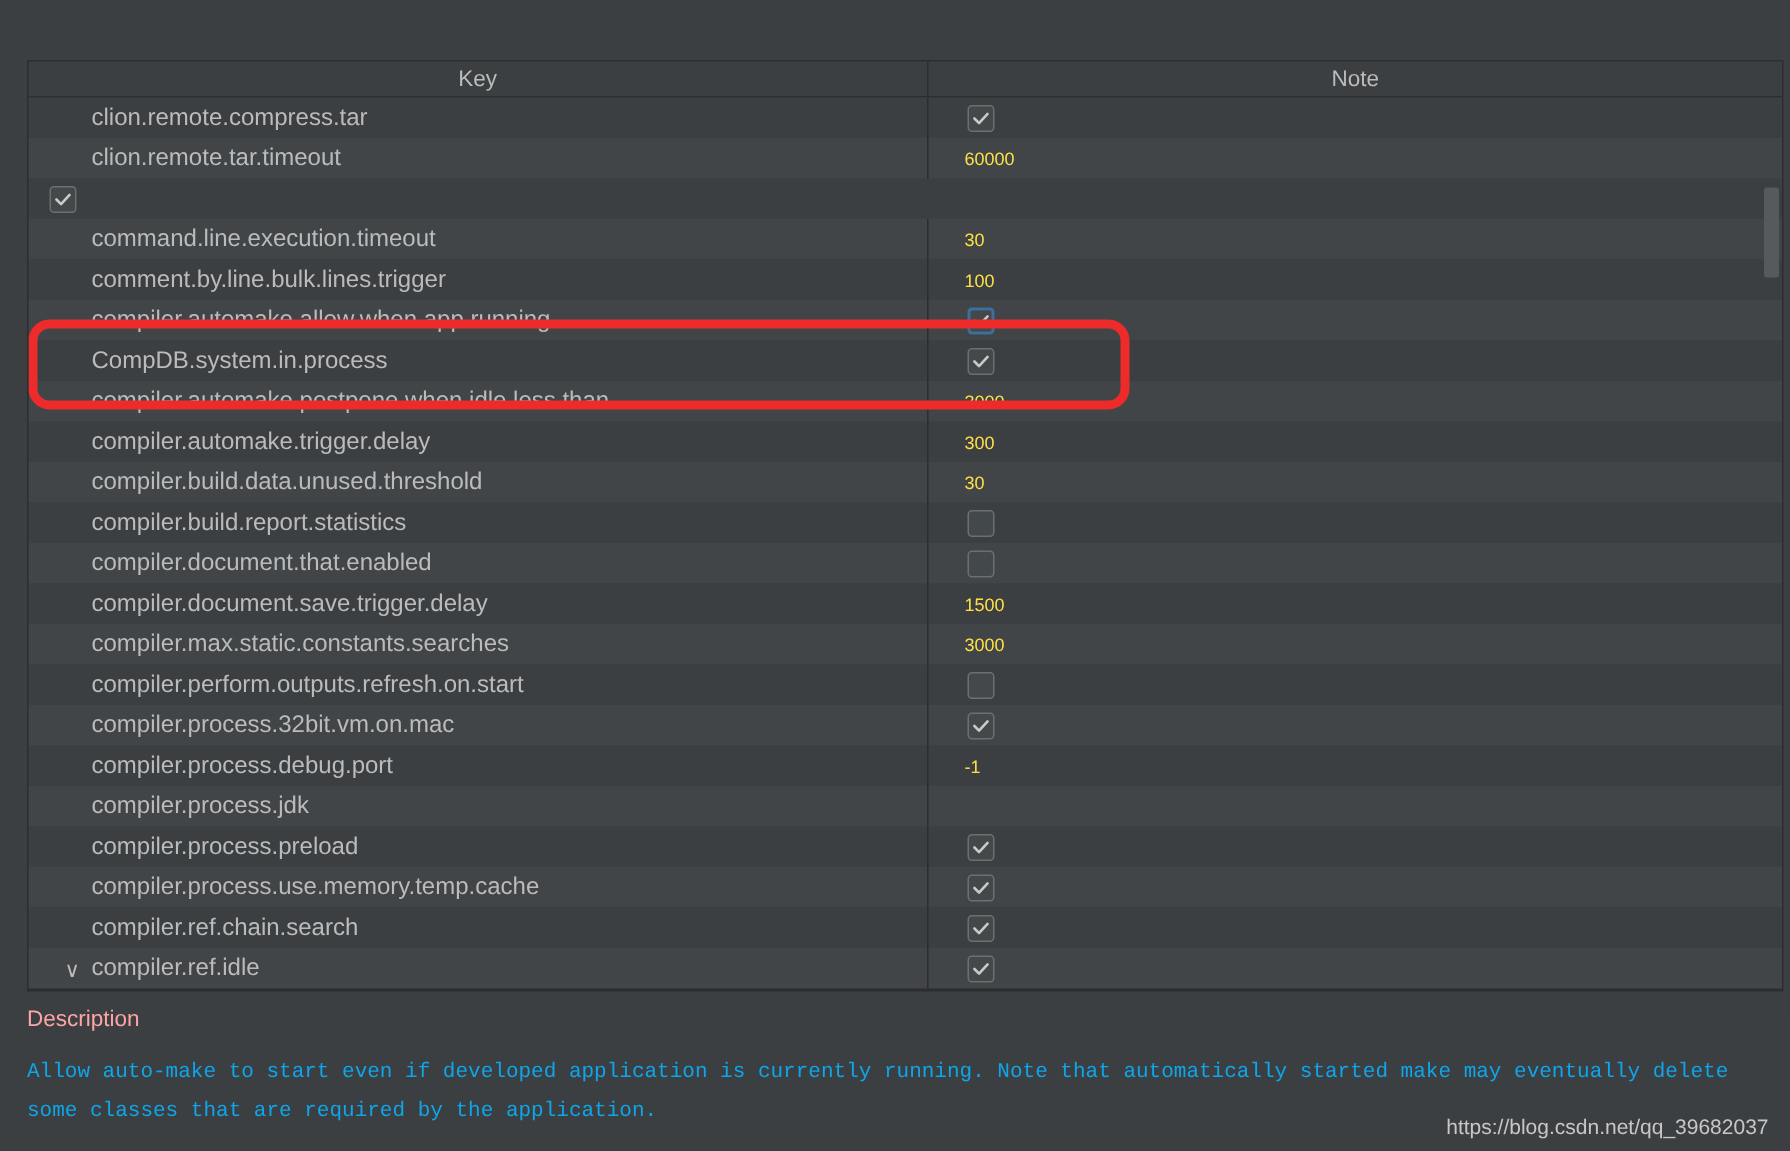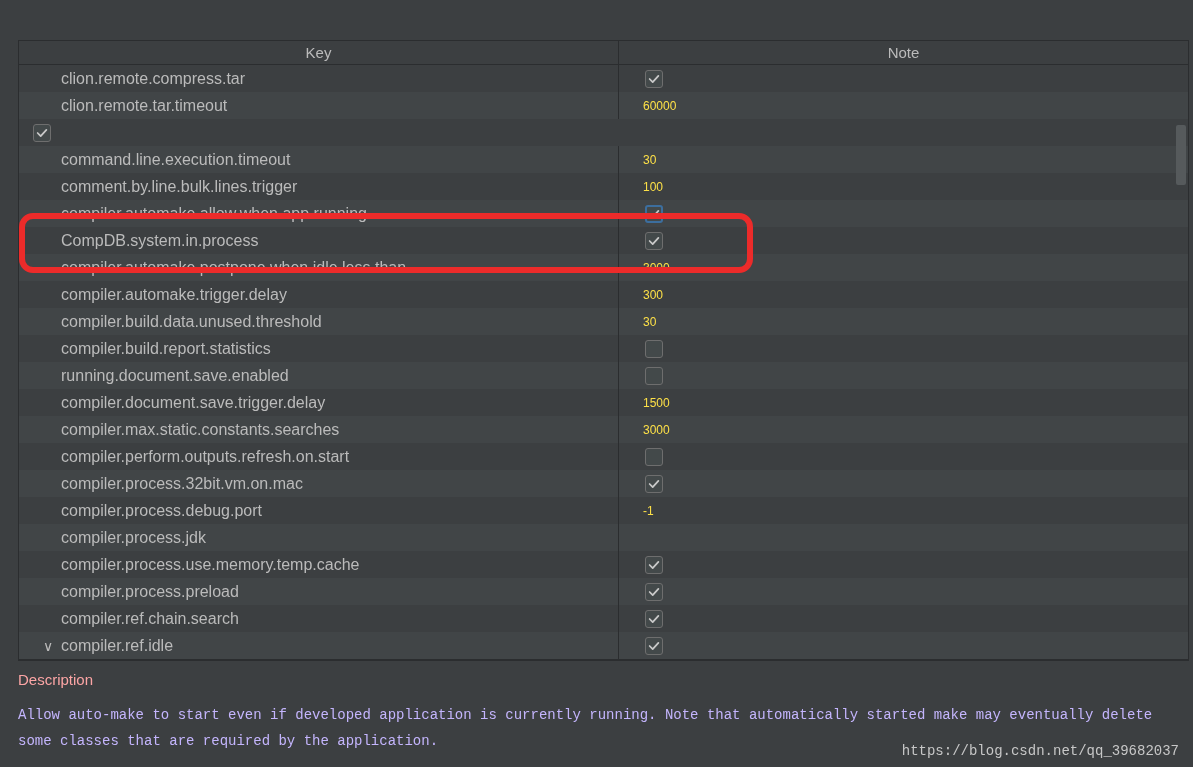--- a/index.html
+++ b/index.html
@@ -258,7 +258,7 @@
         </div>
         <div class="row">
           <div class="cell-key">
-            <span>running.document.save.enabled</span>
+            <span>compiler.document.that.enabled</span>
           </div>
           <div class="cell-val">
             <span class="chk"></span>

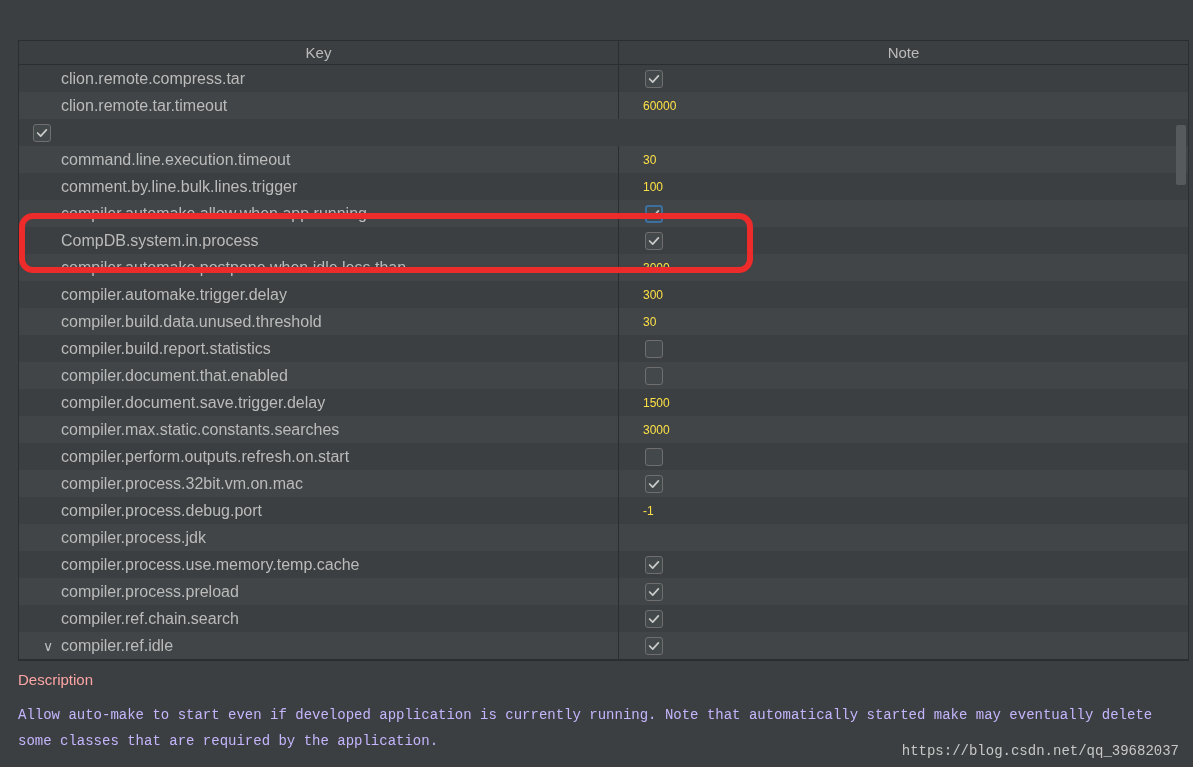--- a/index.html
+++ b/index.html
@@ -318,19 +318,19 @@
         </div>
         <div class="row">
           <div class="cell-key">
+            <span>compiler.process.preload</span>
+          </div>
+          <div class="cell-val">
+            <span class="chk checked">
+              <svg viewBox="0 0 16 16">
+                <path d="M3 8 L6.5 11.5 L13 4.5" stroke="#c9c9c9" stroke-width="2" fill="none" stroke-linecap="round" stroke-linejoin="round"></path>
+              </svg>
+            </span>
+          </div>
+        </div>
+        <div class="row">
+          <div class="cell-key">
             <span>compiler.process.use.memory.temp.cache</span>
-          </div>
-          <div class="cell-val">
-            <span class="chk checked">
-              <svg viewBox="0 0 16 16">
-                <path d="M3 8 L6.5 11.5 L13 4.5" stroke="#c9c9c9" stroke-width="2" fill="none" stroke-linecap="round" stroke-linejoin="round"></path>
-              </svg>
-            </span>
-          </div>
-        </div>
-        <div class="row">
-          <div class="cell-key">
-            <span>compiler.process.preload</span>
           </div>
           <div class="cell-val">
             <span class="chk checked">

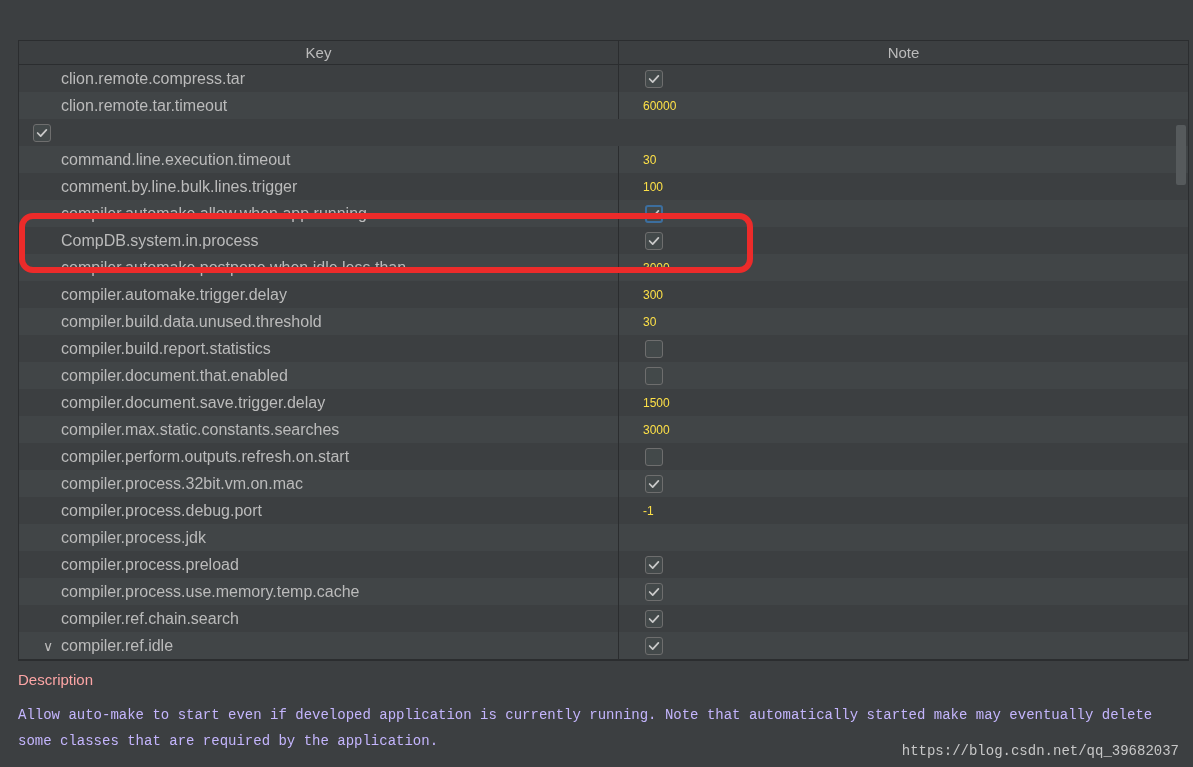--- a/index.html
+++ b/index.html
@@ -132,7 +132,7 @@
   .desc-text {
     font-family: "Courier New", monospace;
     font-size: 14px;
-    color: #c4b5fd;
+    color: #0ea5e9;
     line-height: 26px;
     white-space: normal;
   }

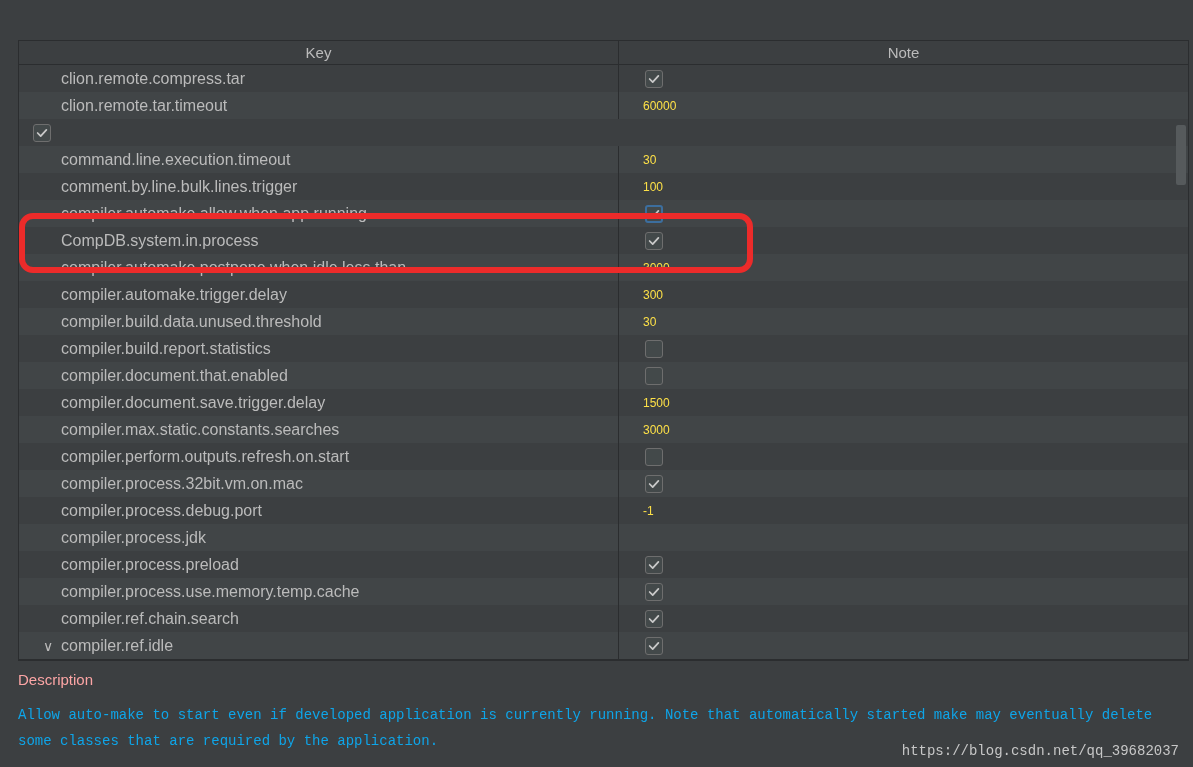--- a/index.html
+++ b/index.html
@@ -141,7 +141,7 @@
     right: 14px; bottom: 8px;
     font-size: 14px;
     color: #c7c7c7;
-    font-family: Liberation Mono, monospace;
+    font-family: Liberation Sans, sans-serif;
   }
 </style>
 </head>

